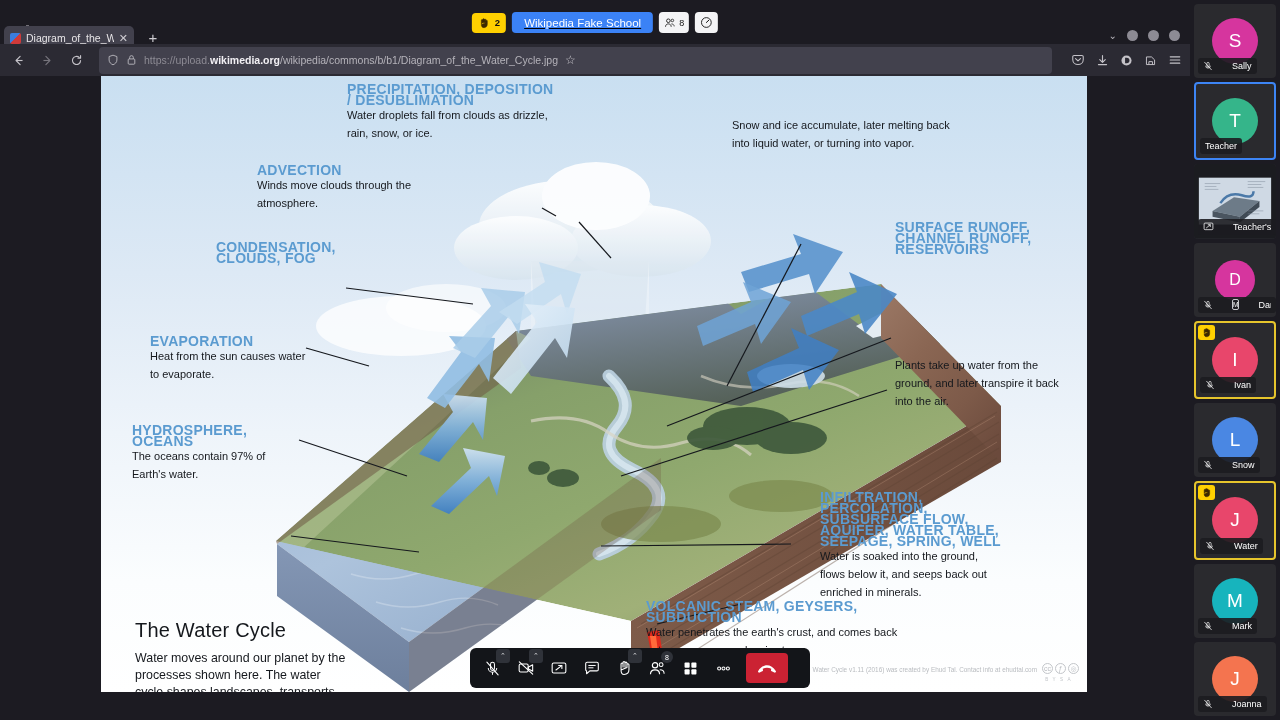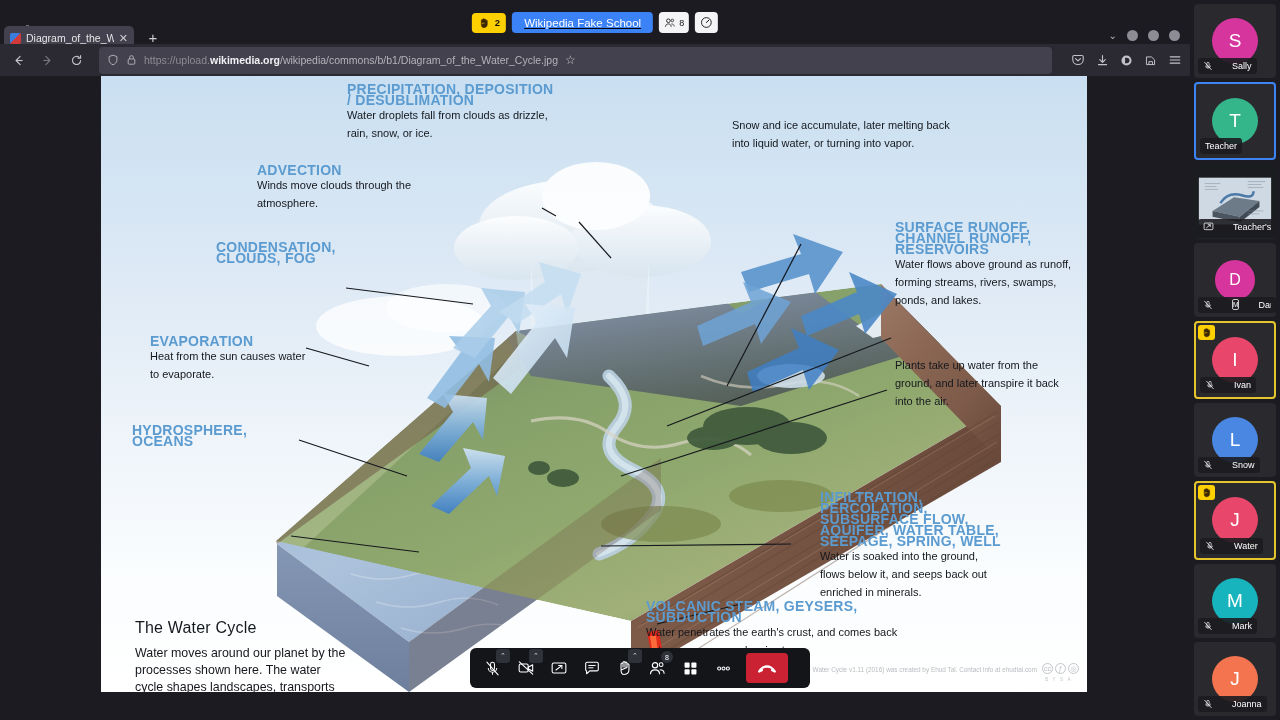--- a/index.html
+++ b/index.html
@@ -419,7 +419,6 @@
 
       <div class="lbl" style="left:794px; top:146px; width:186px;">
         <div class="cap">SURFACE RUNOFF, CHANNEL RUNOFF, RESERVOIRS</div>
-        <div class="body">Water flows above ground as runoff, forming streams, rivers, swamps, ponds, and lakes.</div>
       </div>
 
       <div class="lbl" style="left:794px; top:280px; width:178px;">

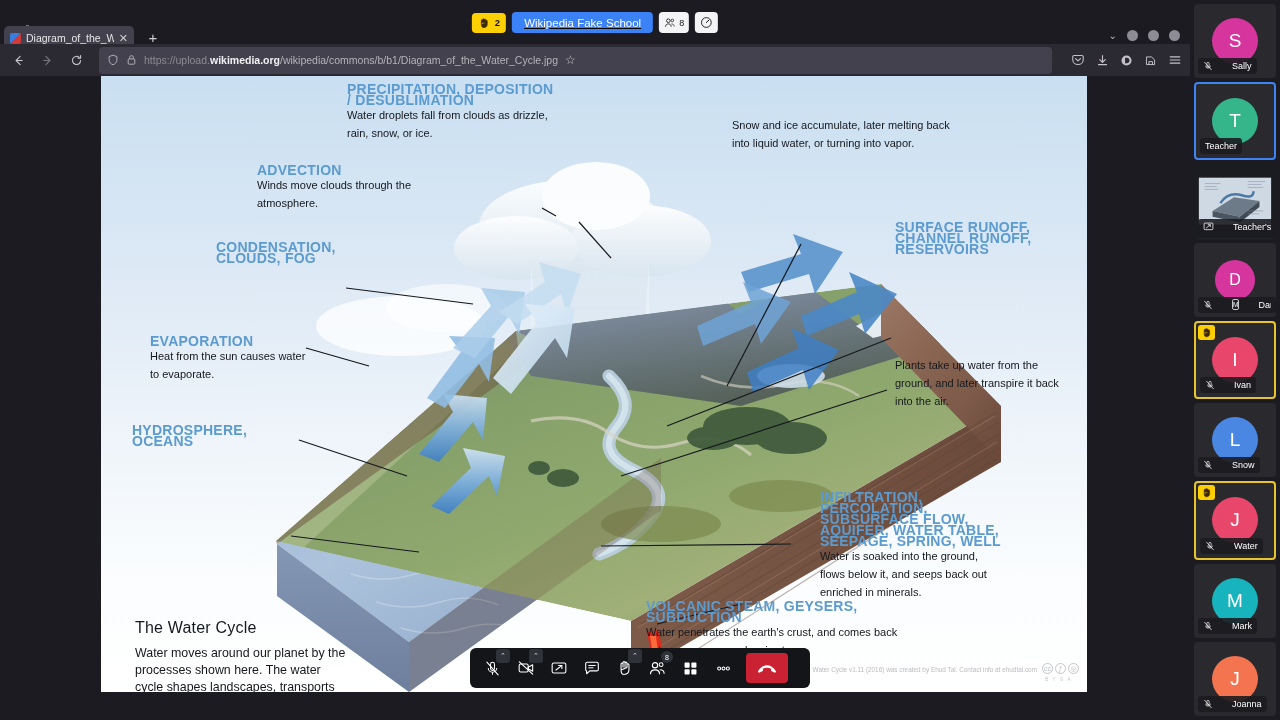--- a/index.html
+++ b/index.html
@@ -411,6 +411,7 @@
 
       <div class="lbl" style="left:31px; top:349px; width:160px;">
         <div class="cap">HYDROSPHERE, OCEANS</div>
+        <div class="body">The oceans contain 97% of Earth's water.</div>
       </div>
 
       <div class="lbl" style="left:631px; top:40px; width:230px;">

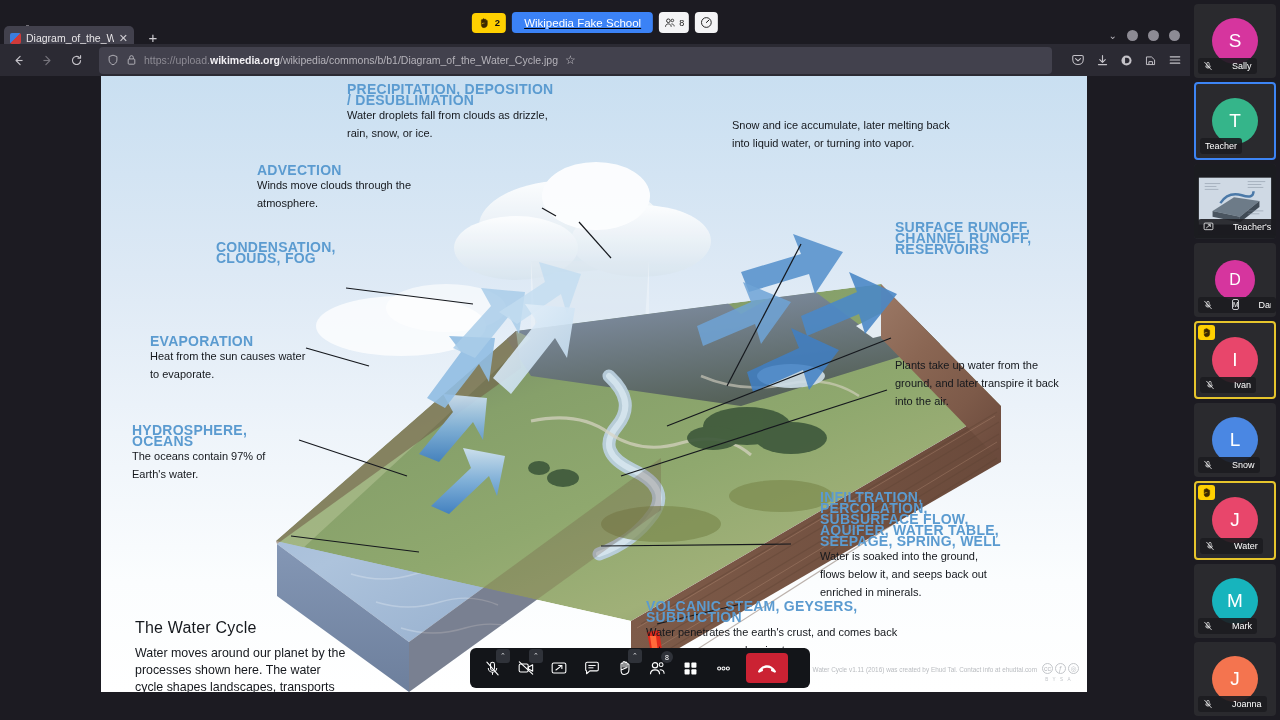--- a/index.html
+++ b/index.html
@@ -60,7 +60,7 @@
   .lbl .body { color:#15181d; font-size:11px; line-height:18px; }
 
   .title-blk { position:absolute; left:34px; top:543px; width:215px; }
-  .title-blk .t { font-size:16px; color:#15181d; letter-spacing:.2px; }
+  .title-blk .t { font-size:20px; color:#15181d; letter-spacing:.2px; }
   .title-blk .p { font-size:12.4px; color:#15181d; line-height:17px; margin-top:8px; }
 
   .attrib { position:absolute; right:8px; bottom:18px; display:flex; align-items:flex-start; gap:5px; }

